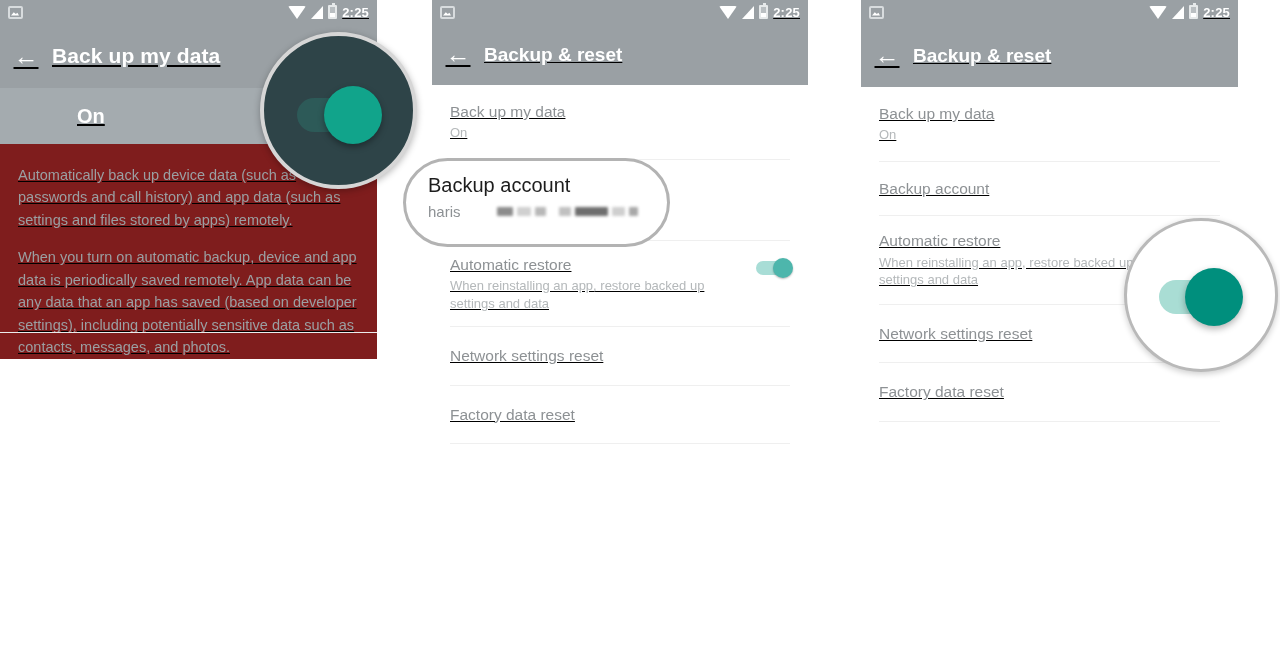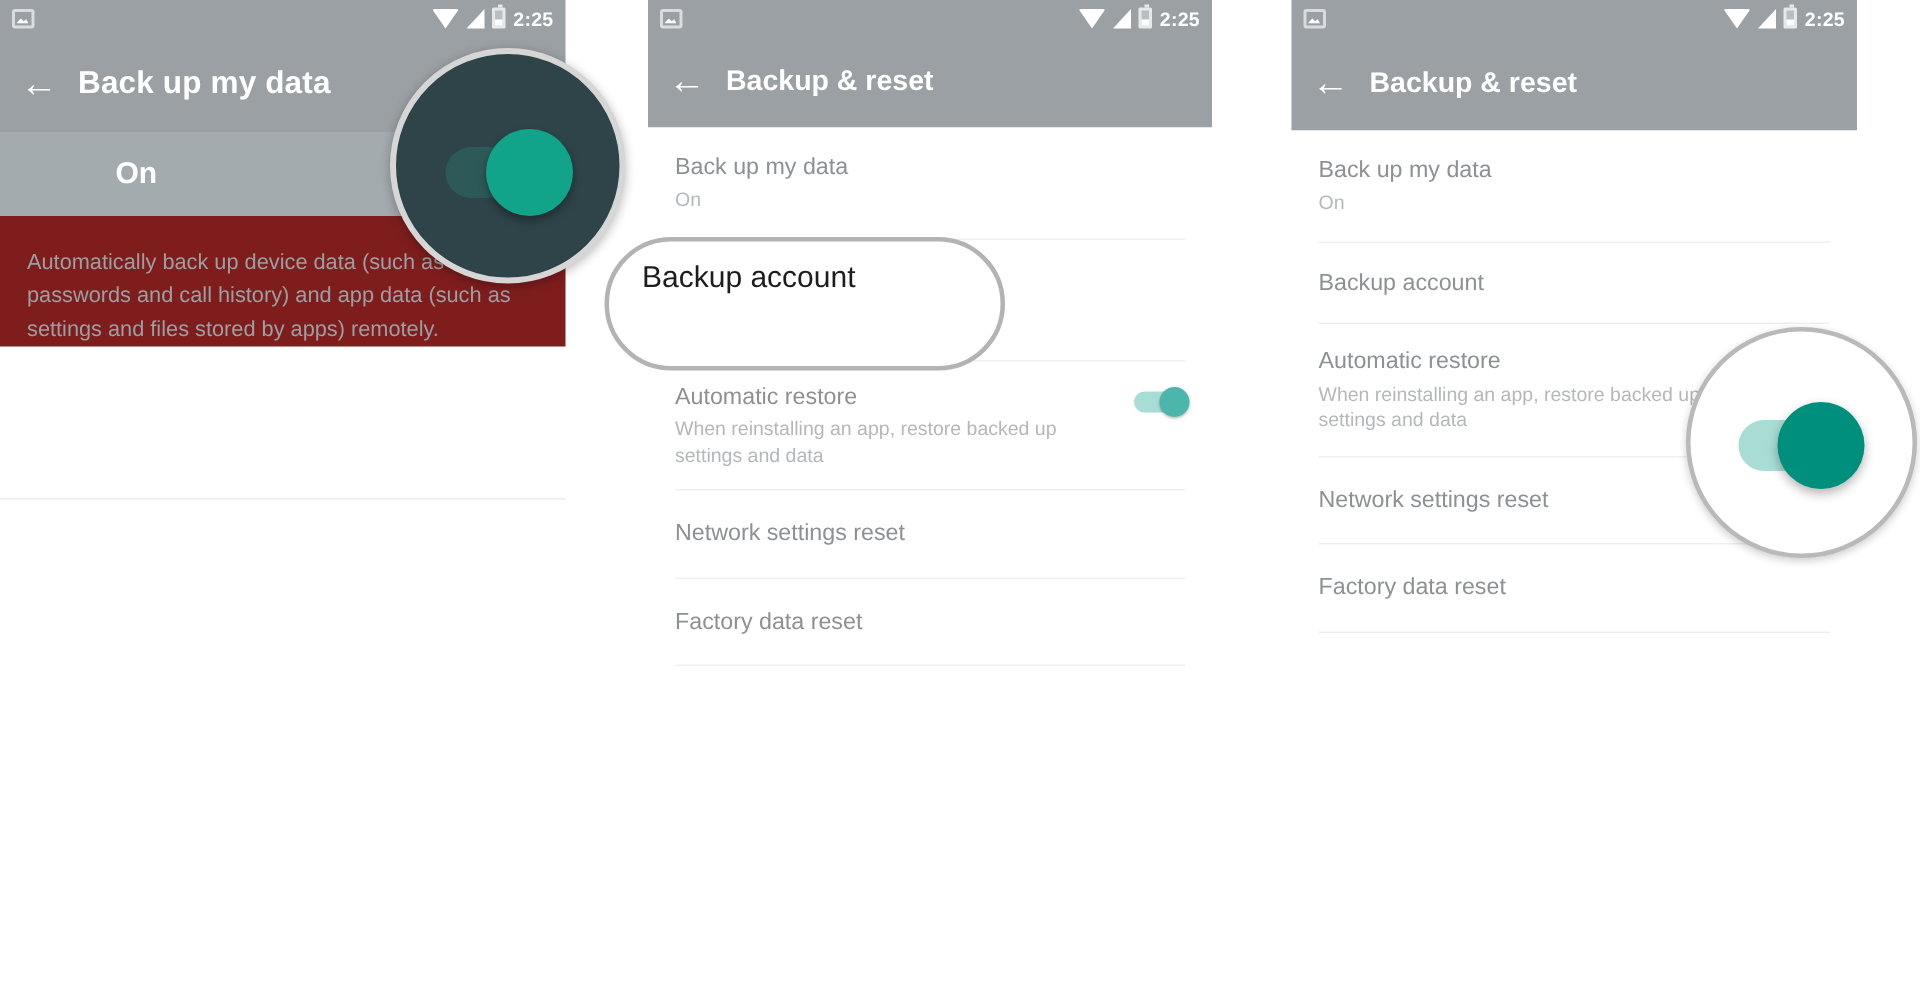--- a/index.html
+++ b/index.html
@@ -12,7 +12,7 @@
   .stage { position: relative; width: 1280px; height: 672px; background:#fff; }
 
   
-  .panel { position: absolute; background:#ffffff; }
+  .panel { position: absolute; background:#ffffff;text-decoration:underline; }
 
   .statusbar {
     position:relative; height:24px; background:#9aa0a4;

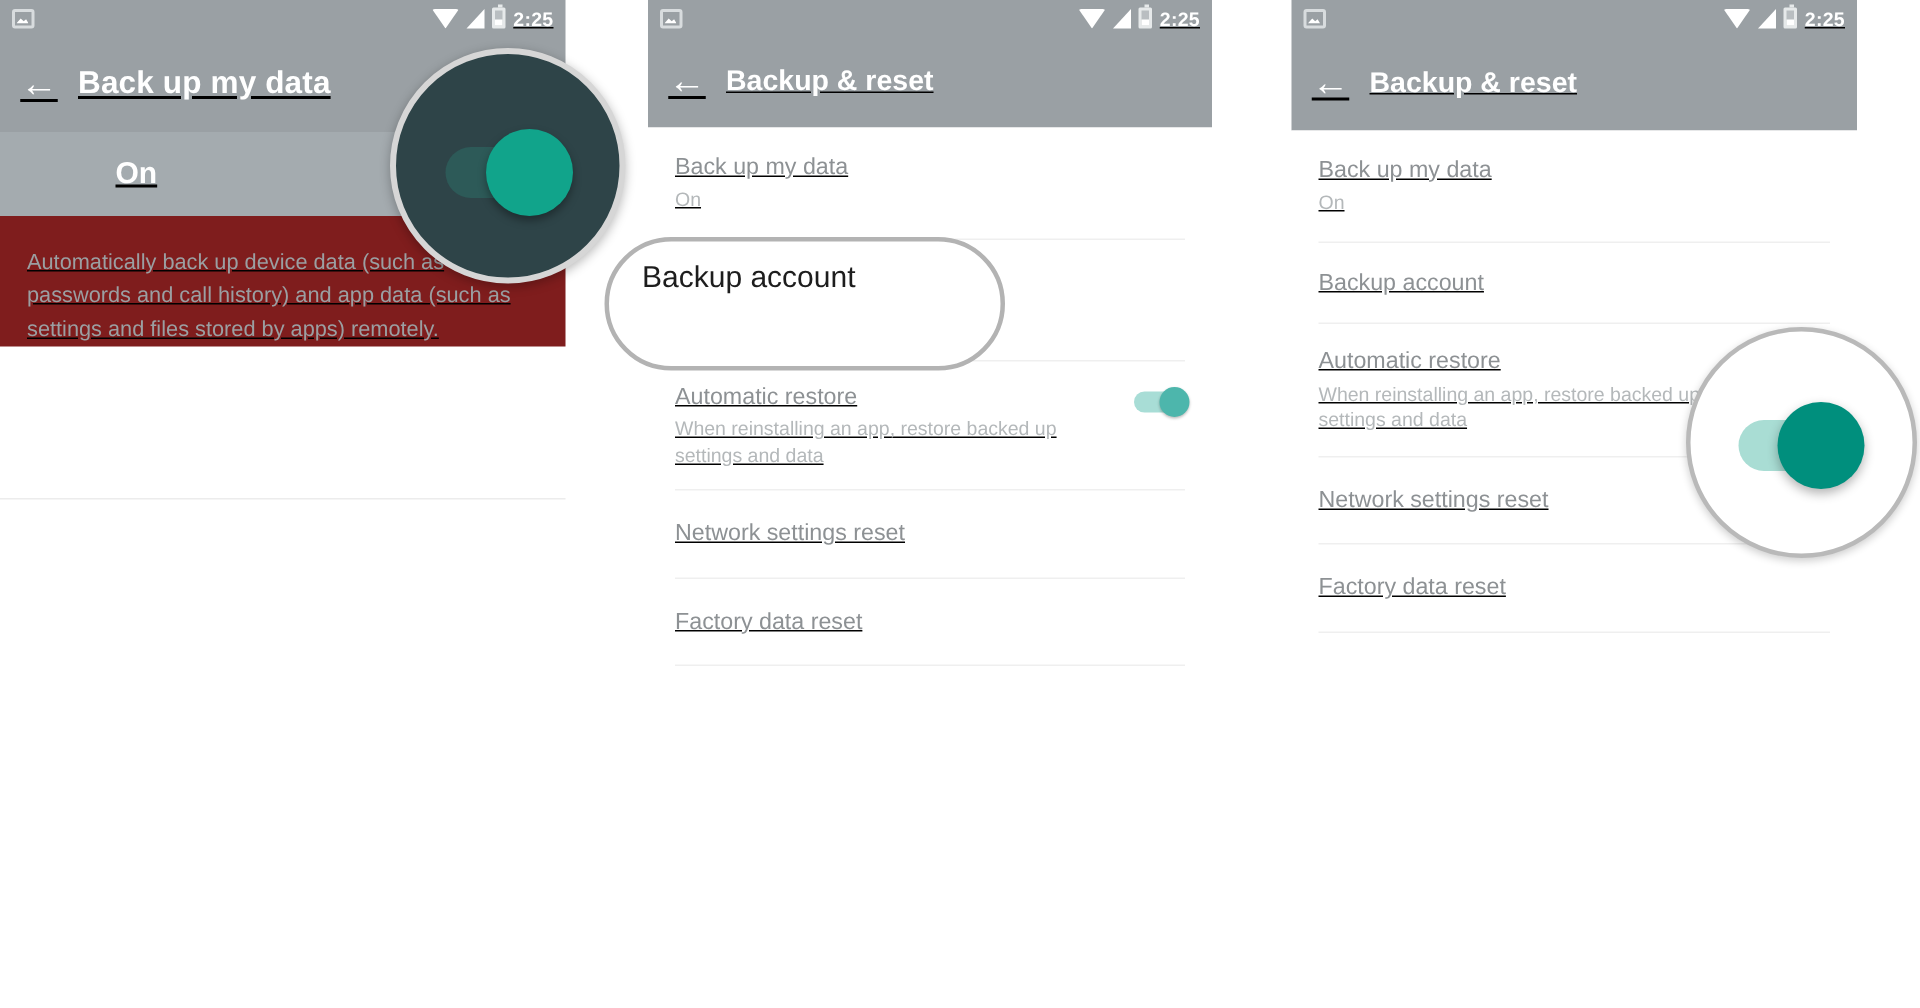--- a/index.html
+++ b/index.html
@@ -202,6 +202,18 @@
 
   <div id="callout">
     <div class="ctitle">Backup account</div>
+    <div class="csub">
+      <span>haris</span>
+      <span class="redact" style="margin-left:36px;">
+        <i style="width:16px;background:#8c8c8c;"></i>
+        <i style="width:14px;background:#d0d0d0;"></i>
+        <i style="width:11px;background:#b8b8b8;"></i>
+        <i style="width:12px;background:#c0c0c0;margin-left:9px;"></i>
+        <i style="width:33px;background:#6e6e6e;"></i>
+        <i style="width:13px;background:#cfcfcf;"></i>
+        <i style="width:9px;background:#a8a8a8;"></i>
+      </span>
+    </div>
   </div>
 
   <div class="panel" id="p3">

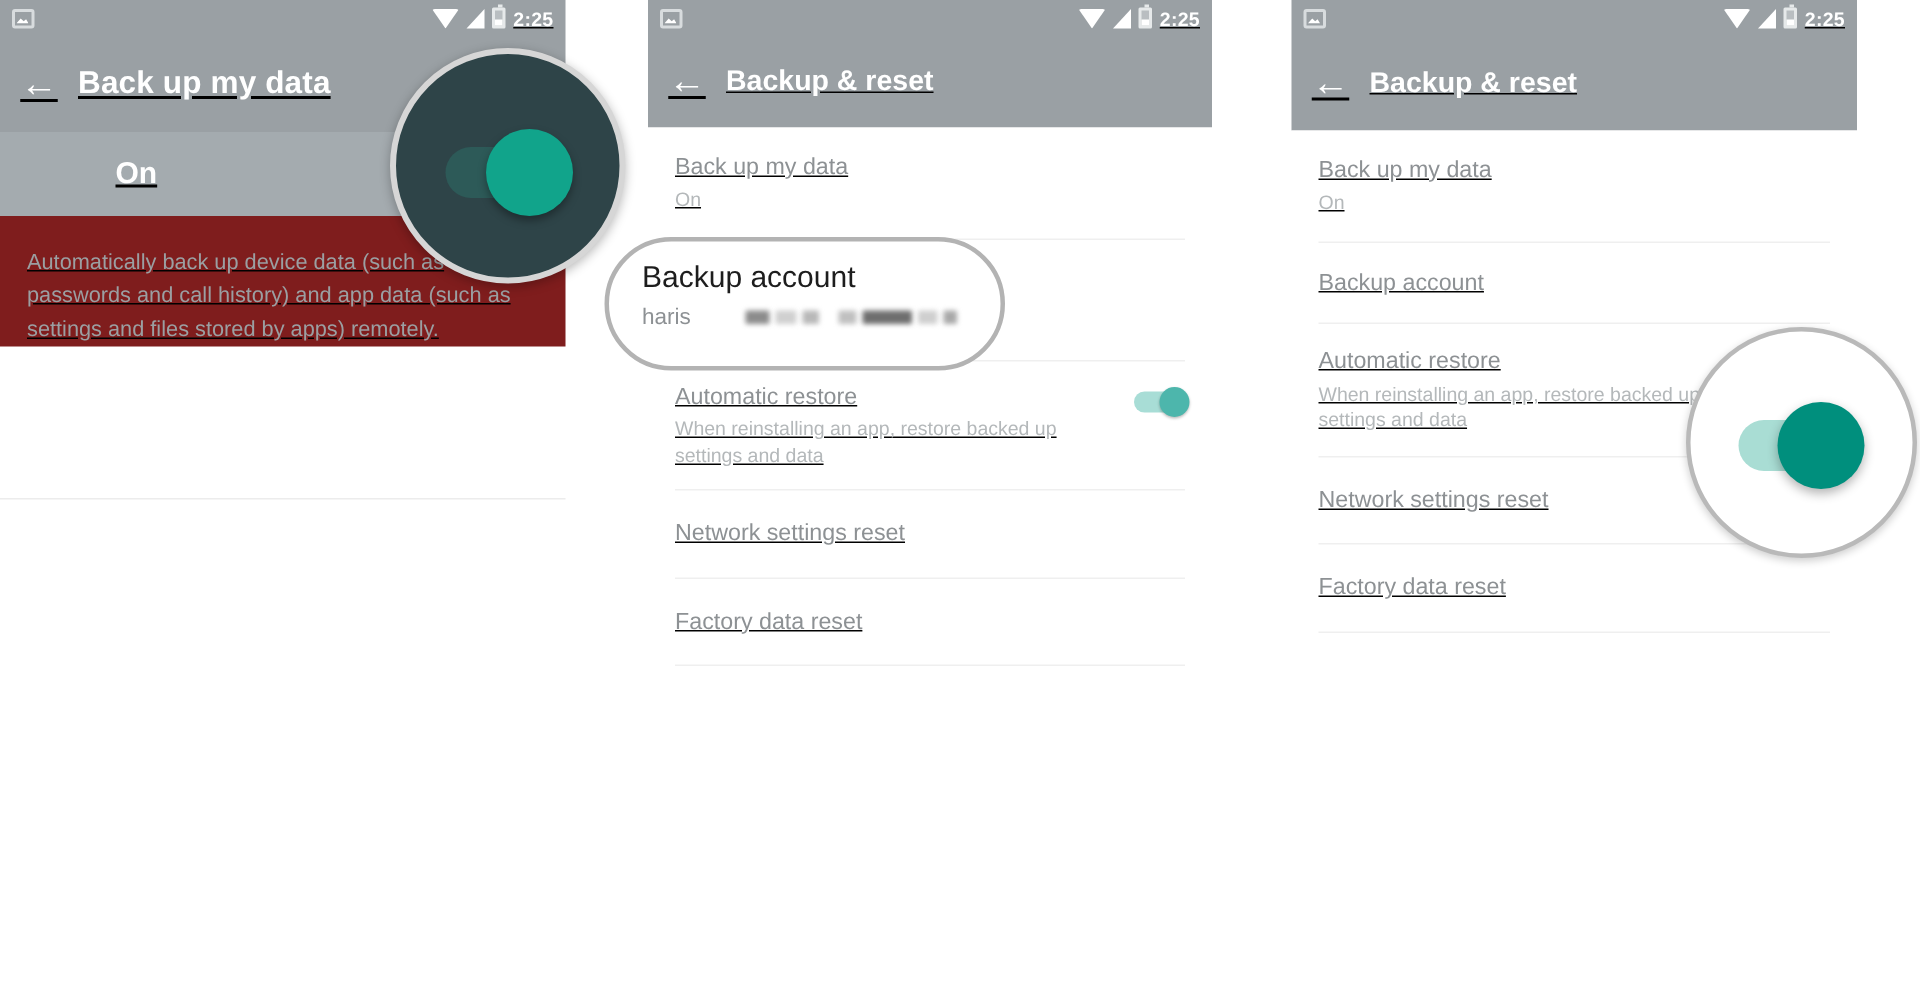--- a/index.html
+++ b/index.html
@@ -132,6 +132,7 @@
 
     <div class="body">
       <p>Automatically back up device data (such as passwords and call history) and app data (such as settings and files stored by apps) remotely.</p>
+      <p>When you turn on automatic backup, device and app data is periodically saved remotely. App data can be any data that an app has saved (based on developer settings), including potentially sensitive data such as contacts, messages, and photos.</p>
     </div>
     <div class="divider"></div>
   </div>

